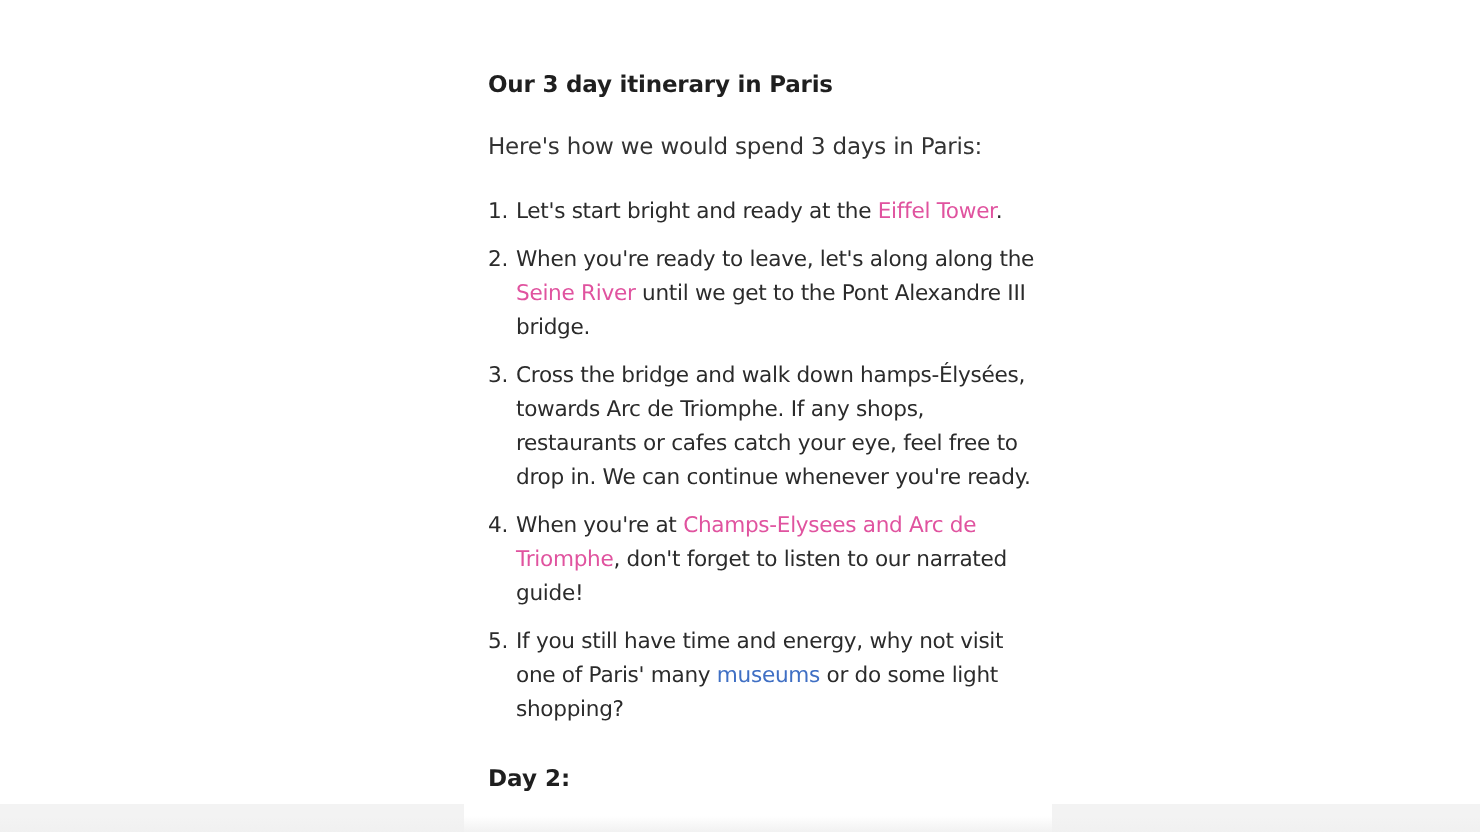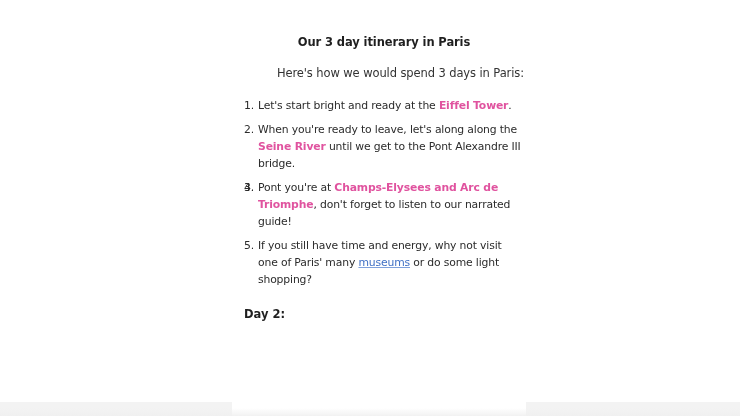--- a/index.html
+++ b/index.html
@@ -28,7 +28,6 @@
       margin: 0 0 15px 0;
       line-height: 16px;
       letter-spacing: -0.1px;
-      text-align: center;
     }
     .intro {
       font-size: 11.5px;

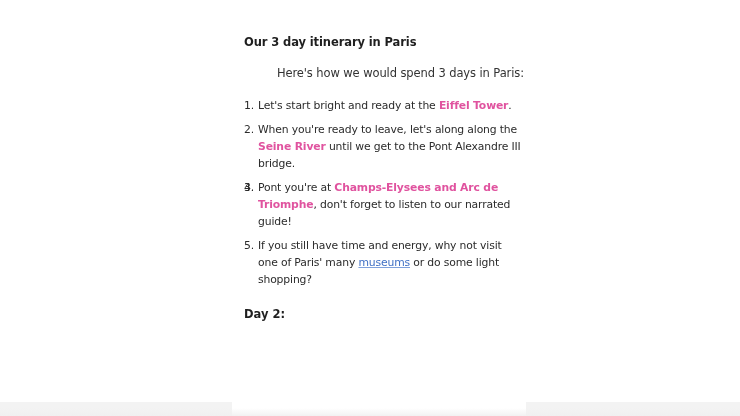--- a/index.html
+++ b/index.html
@@ -35,7 +35,6 @@
       margin: 0 0 16px 0;
       line-height: 16px;
       letter-spacing: -0.1px;
-      text-align: right;
     }
     .day-heading {
       font-size: 11.5px;

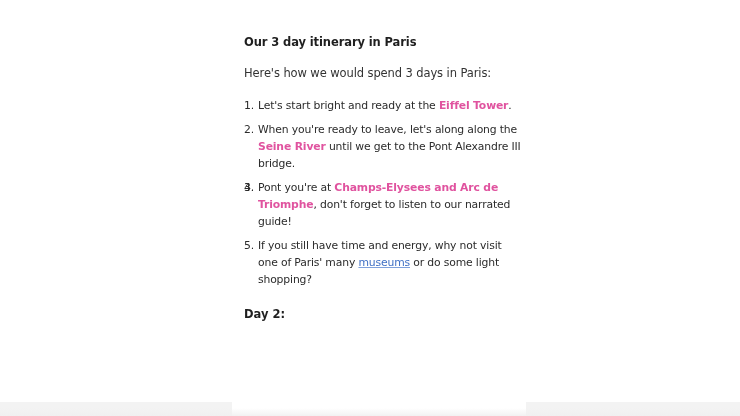--- a/index.html
+++ b/index.html
@@ -65,7 +65,7 @@
     }
     .hl {
       color: #e0539f;
-      font-weight: bold;
+      font-weight: normal;
     }
     .link {
       color: #3f6fc4;

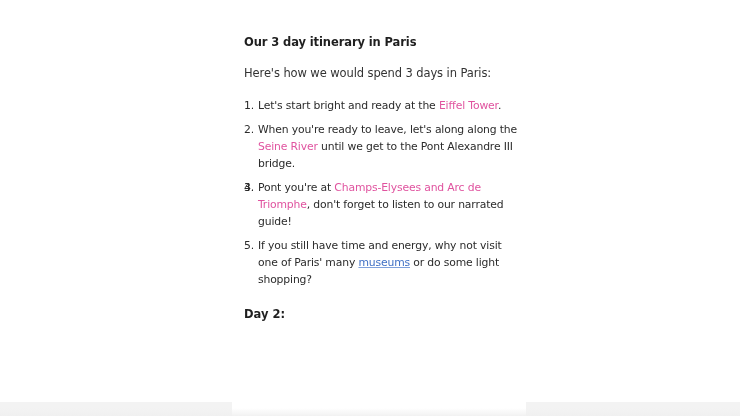--- a/index.html
+++ b/index.html
@@ -111,6 +111,7 @@
     </li>
     <li>
       <span class="num">3.</span>
+      <span>Cross the bridge and walk down hamps-Élysées, towards Arc de Triomphe. If any shops, restaurants or cafes catch your eye, feel free to drop in. We can continue whenever you're ready.</span>
     </li>
     <li>
       <span class="num">4.</span>

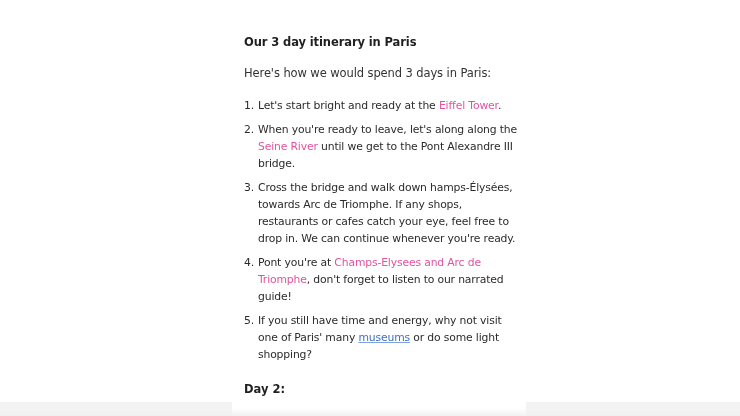--- a/index.html
+++ b/index.html
@@ -115,7 +115,7 @@
     </li>
     <li>
       <span class="num">4.</span>
-      <span>Pont you're at </span><span class="hl">Champs-Elysees and Arc de Triomphe</span><span>, don't forget to listen to our narrated guide!</span>
+      <span>When you're at </span><span class="hl">Champs-Elysees and Arc de Triomphe</span><span>, don't forget to listen to our narrated guide!</span>
     </li>
     <li>
       <span class="num">5.</span>

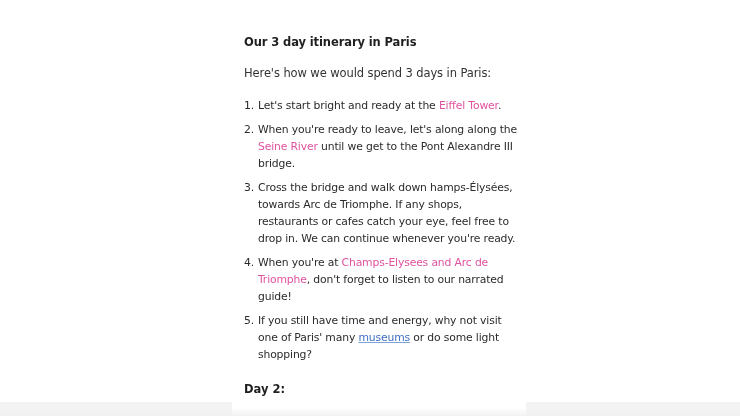--- a/index.html
+++ b/index.html
@@ -69,7 +69,6 @@
     }
     .link {
       color: #3f6fc4;
-      text-decoration: underline;
       text-decoration-color: #7fa1dc;
     }
     .day2 {

